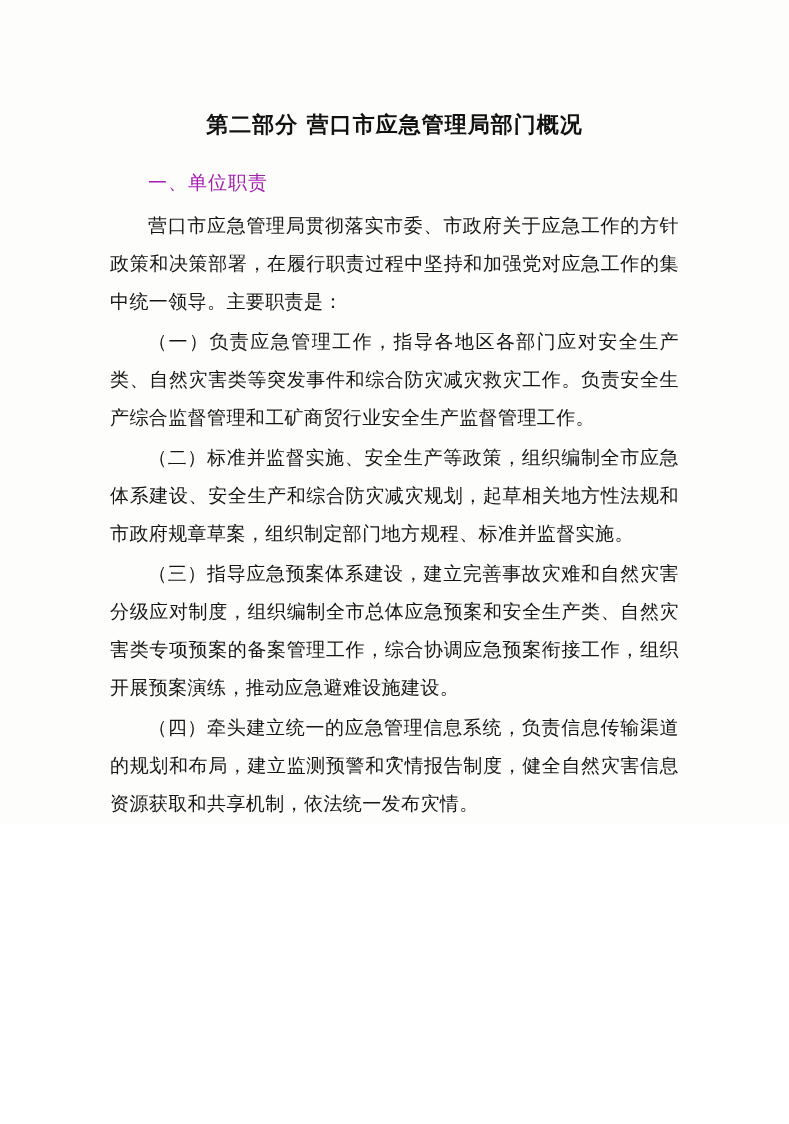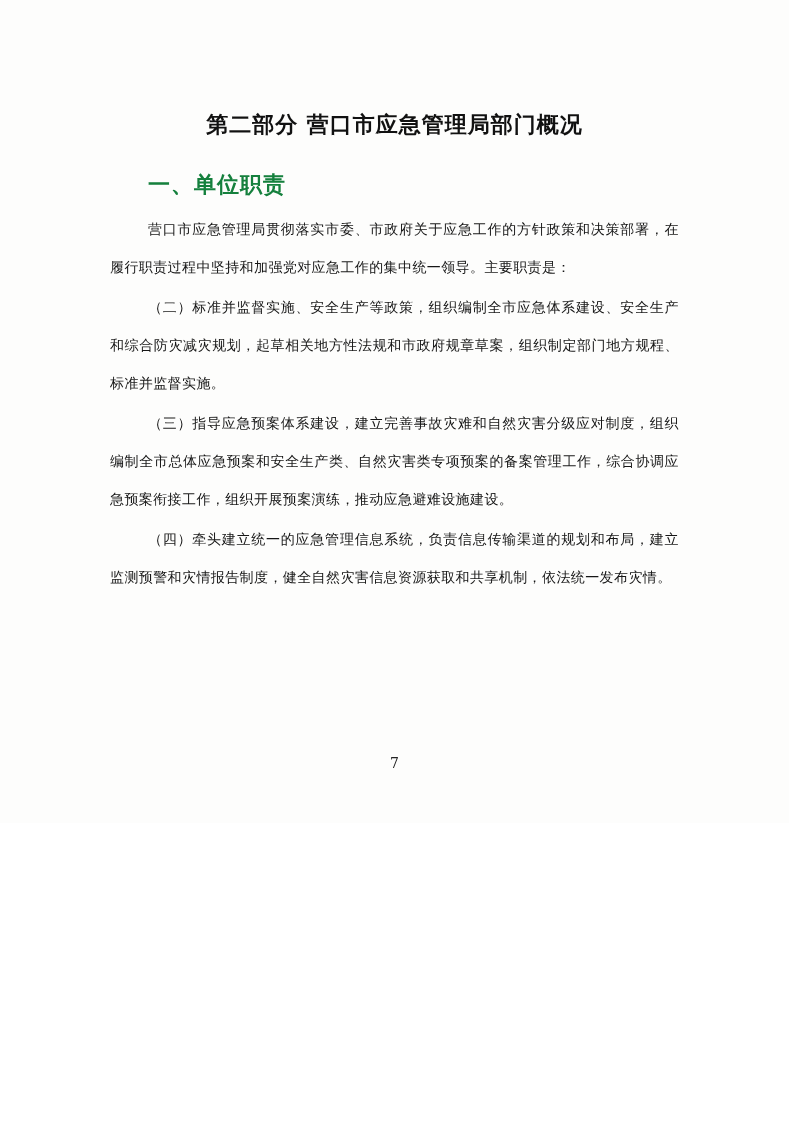--- a/index.html
+++ b/index.html
@@ -35,12 +35,12 @@
     color: #111;
   }
   .section-heading {
-    font-size: 22px;
-    font-weight: bold;
+    font-size: 19px;
+    font-weight: normal;
     margin: 18px 0 10px 0;
     text-indent: 38px;
     letter-spacing: 1px;
-    color: #15803d;
+    color: #a21caf;
   }
   .para {
     font-size: 14px;

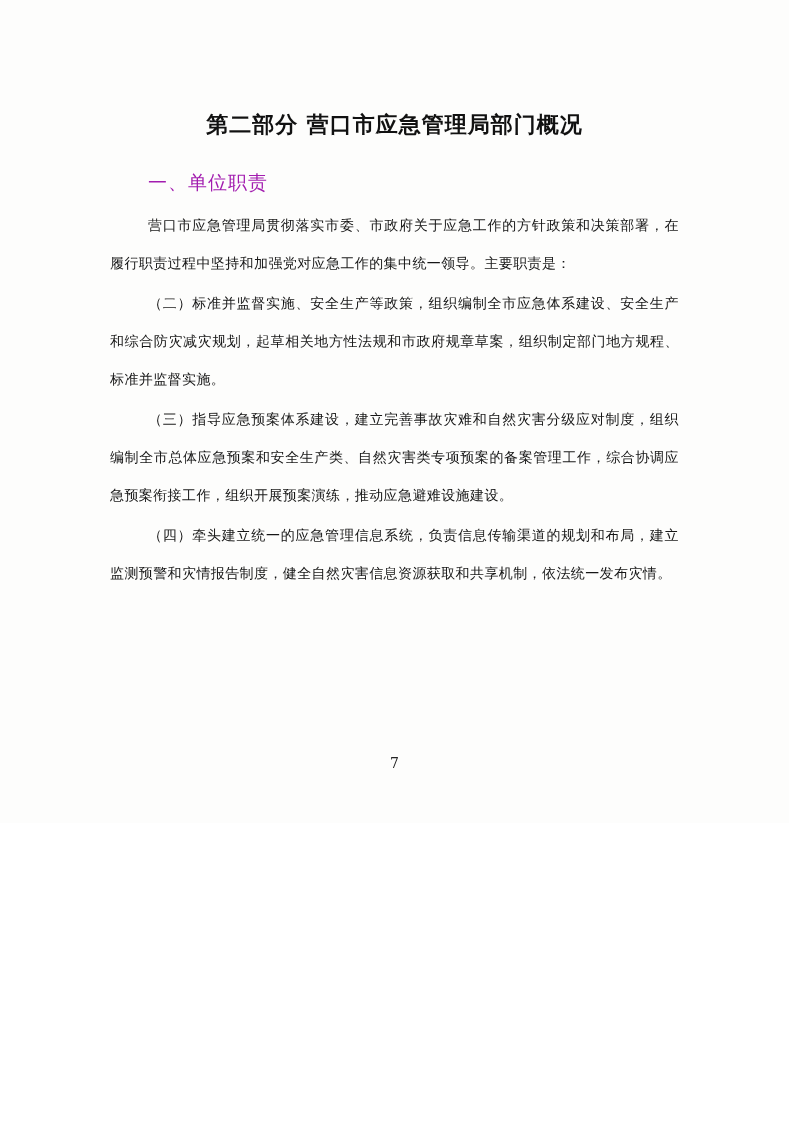--- a/index.html
+++ b/index.html
@@ -43,7 +43,7 @@
     color: #a21caf;
   }
   .para {
-    font-size: 14px;
+    font-size: 19px;
     line-height: 38px;
     text-align: justify;
     text-justify: inter-ideograph;

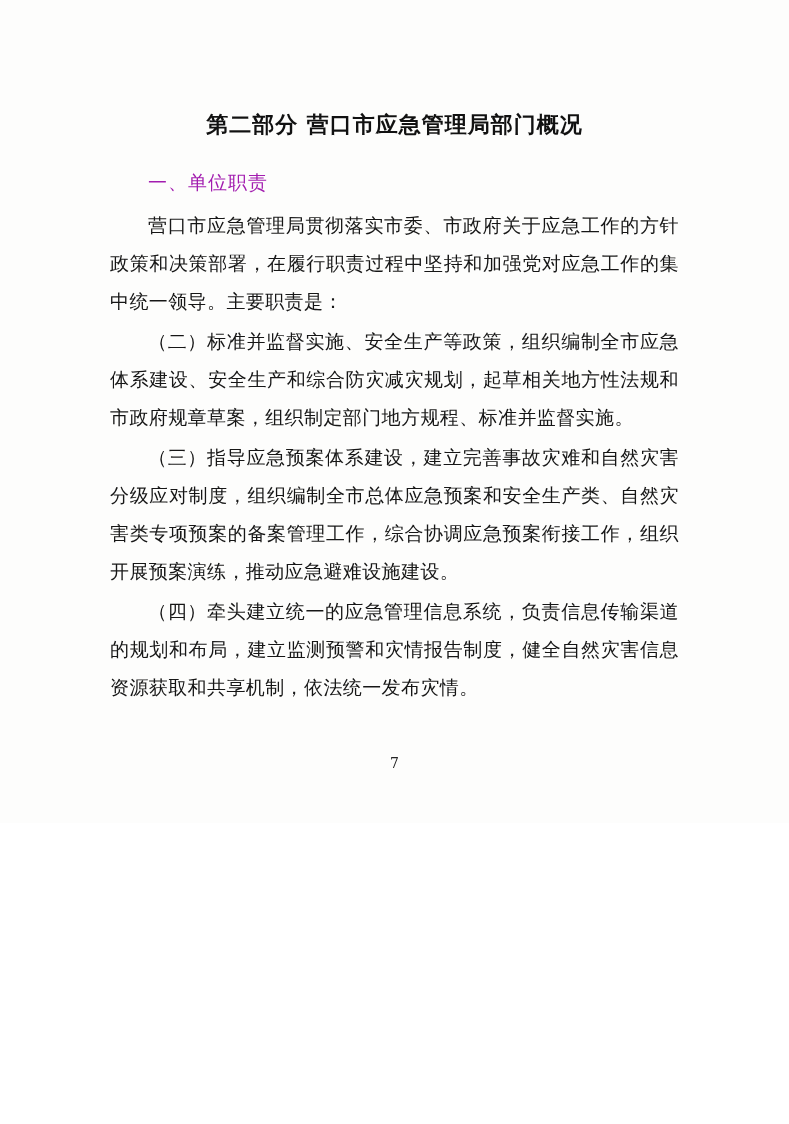--- a/index.html
+++ b/index.html
@@ -73,6 +73,7 @@
   <h2 class="section-heading">一、单位职责</h2>
 
   <p class="para">营口市应急管理局贯彻落实市委、市政府关于应急工作的方针政策和决策部署，在履行职责过程中坚持和加强党对应急工作的集中统一领导。主要职责是：</p>
+  <p class="para">（一）负责应急管理工作，指导各地区各部门应对安全生产类、自然灾害类等突发事件和综合防灾减灾救灾工作。负责安全生产综合监督管理和工矿商贸行业安全生产监督管理工作。</p>
   <p class="para">（二）标准并监督实施、安全生产等政策，组织编制全市应急体系建设、安全生产和综合防灾减灾规划，起草相关地方性法规和市政府规章草案，组织制定部门地方规程、标准并监督实施。</p>
   <p class="para">（三）指导应急预案体系建设，建立完善事故灾难和自然灾害分级应对制度，组织编制全市总体应急预案和安全生产类、自然灾害类专项预案的备案管理工作，综合协调应急预案衔接工作，组织开展预案演练，推动应急避难设施建设。</p>
   <p class="para">（四）牵头建立统一的应急管理信息系统，负责信息传输渠道的规划和布局，建立监测预警和灾情报告制度，健全自然灾害信息资源获取和共享机制，依法统一发布灾情。</p>

